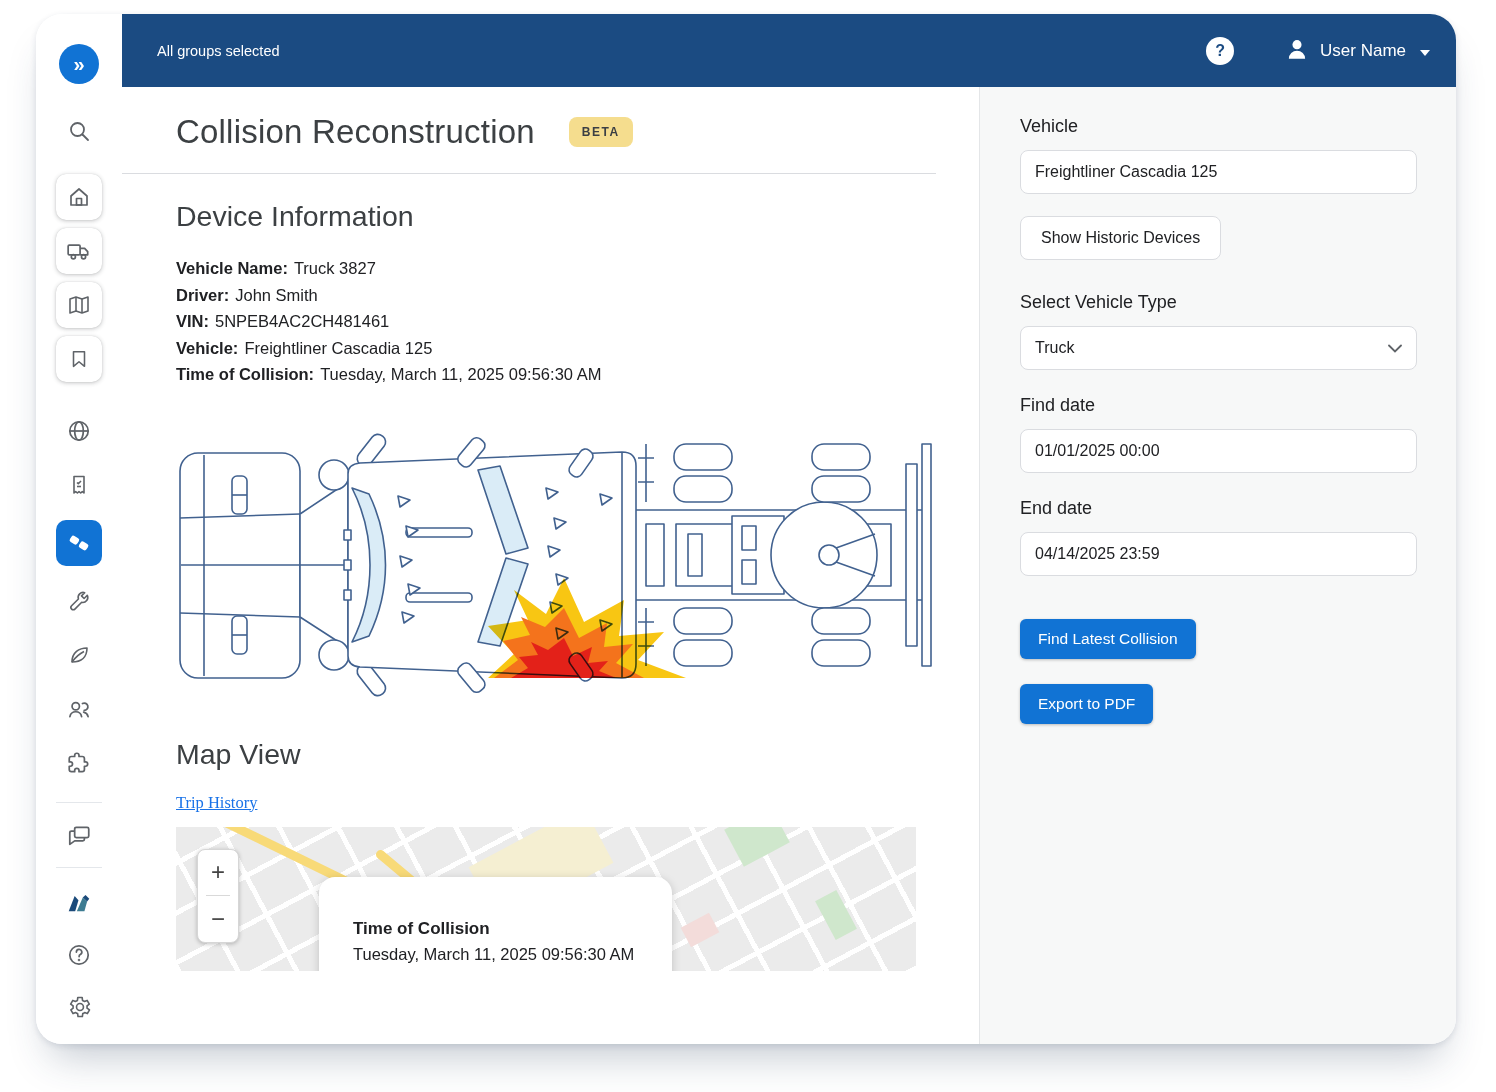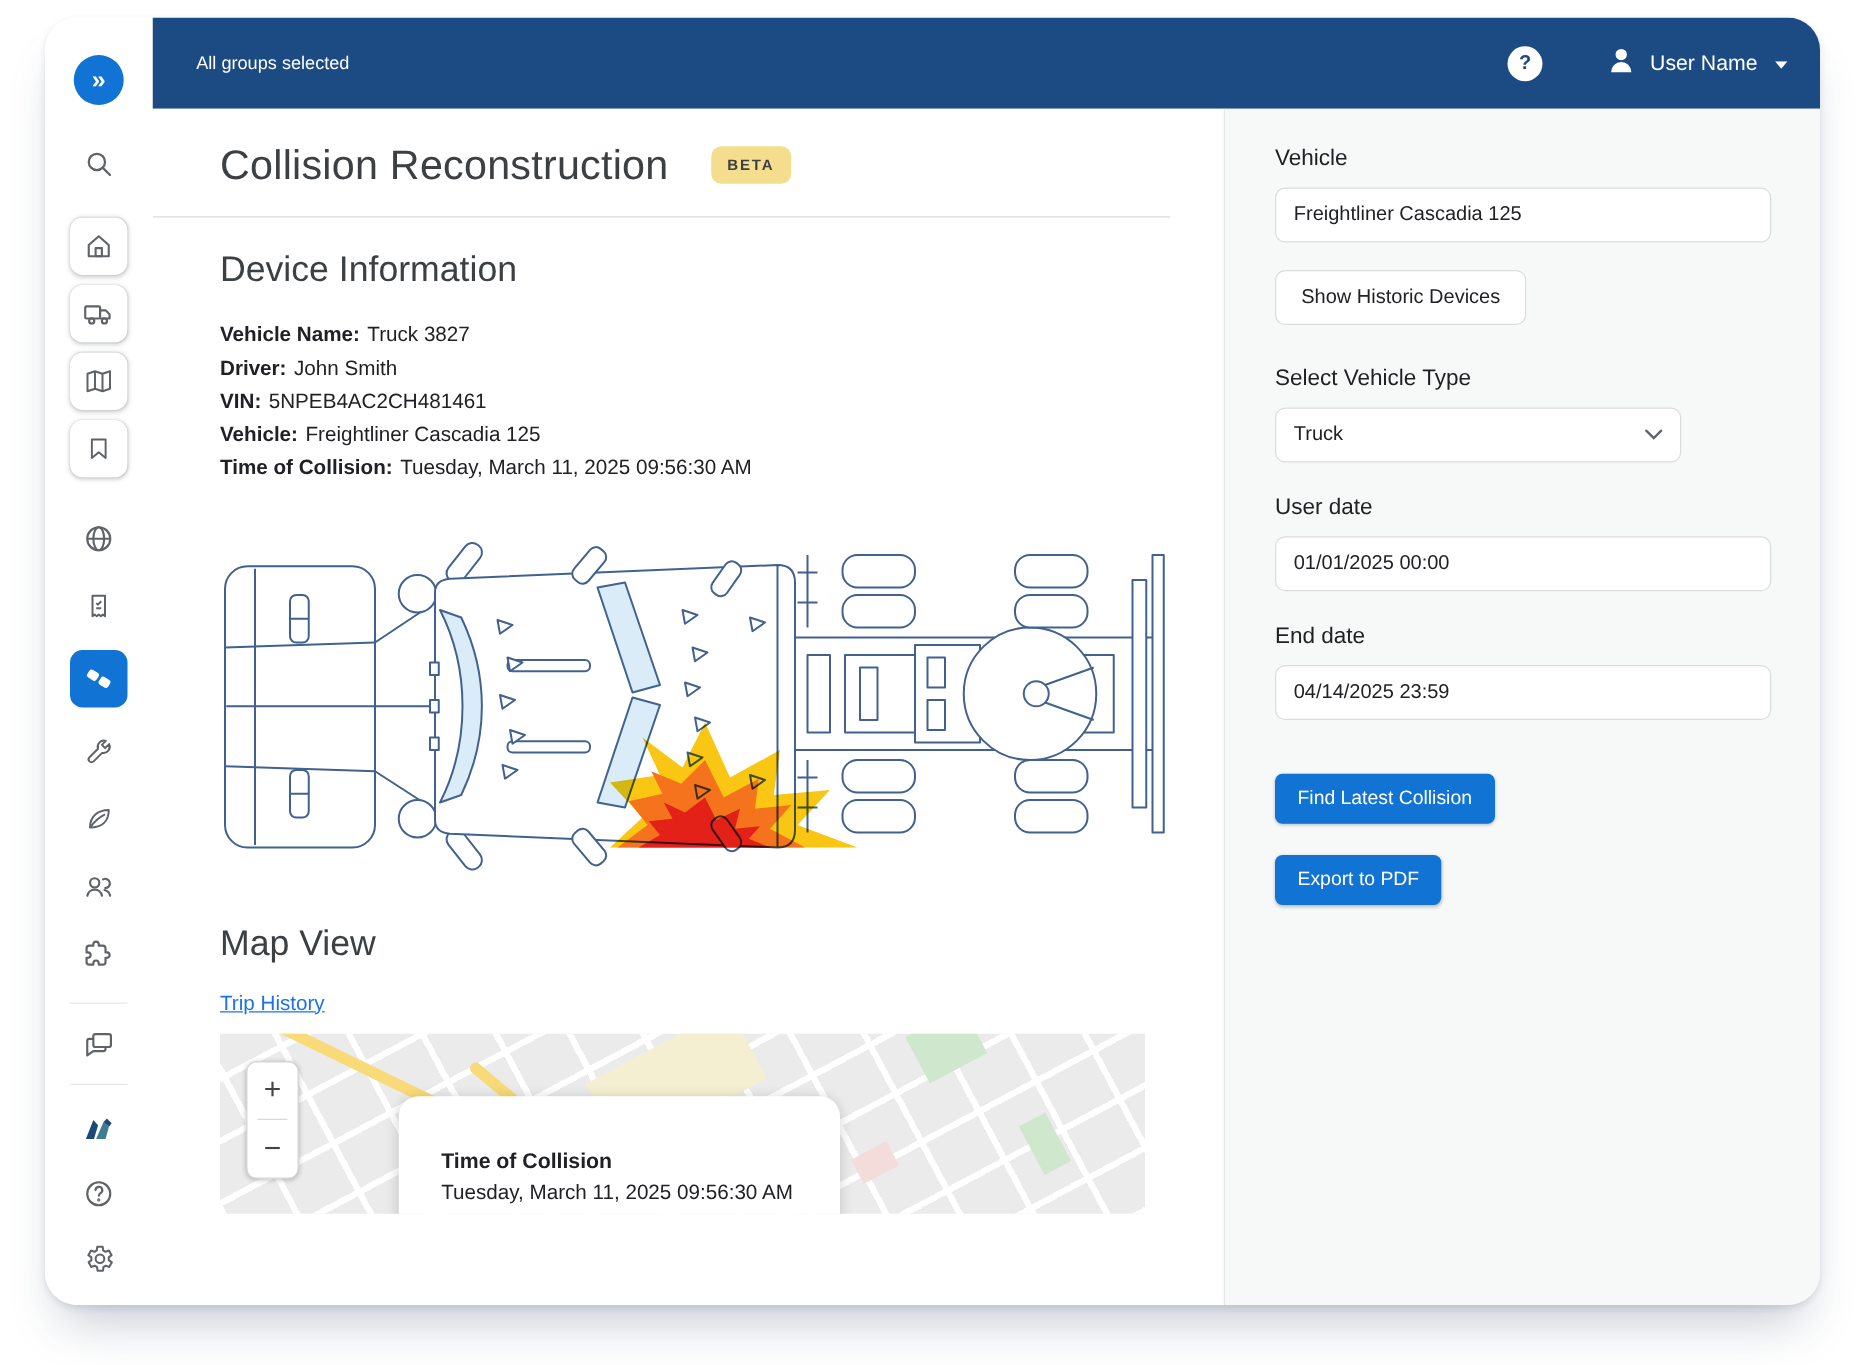--- a/index.html
+++ b/index.html
@@ -99,7 +99,7 @@
     border:1px solid #dadce0; border-radius:8px; font-size:16px; color:#202124;
     cursor:pointer; font-family:"Liberation Sans",sans-serif; }
   .lbl-type { display:block; margin-top:32px; }
-  .select-box { margin-top:13px; width:325px; height:44px; border:1px solid #dadce0;
+  .select-box { margin-top:13px; width:397px; height:44px; border:1px solid #dadce0;
     border-radius:8px; background:#fff; padding:0 14px; font-size:16px; color:#202124;
     display:flex; align-items:center; justify-content:space-between; cursor:pointer; }
   .lbl-date { display:block; margin-top:25px; }

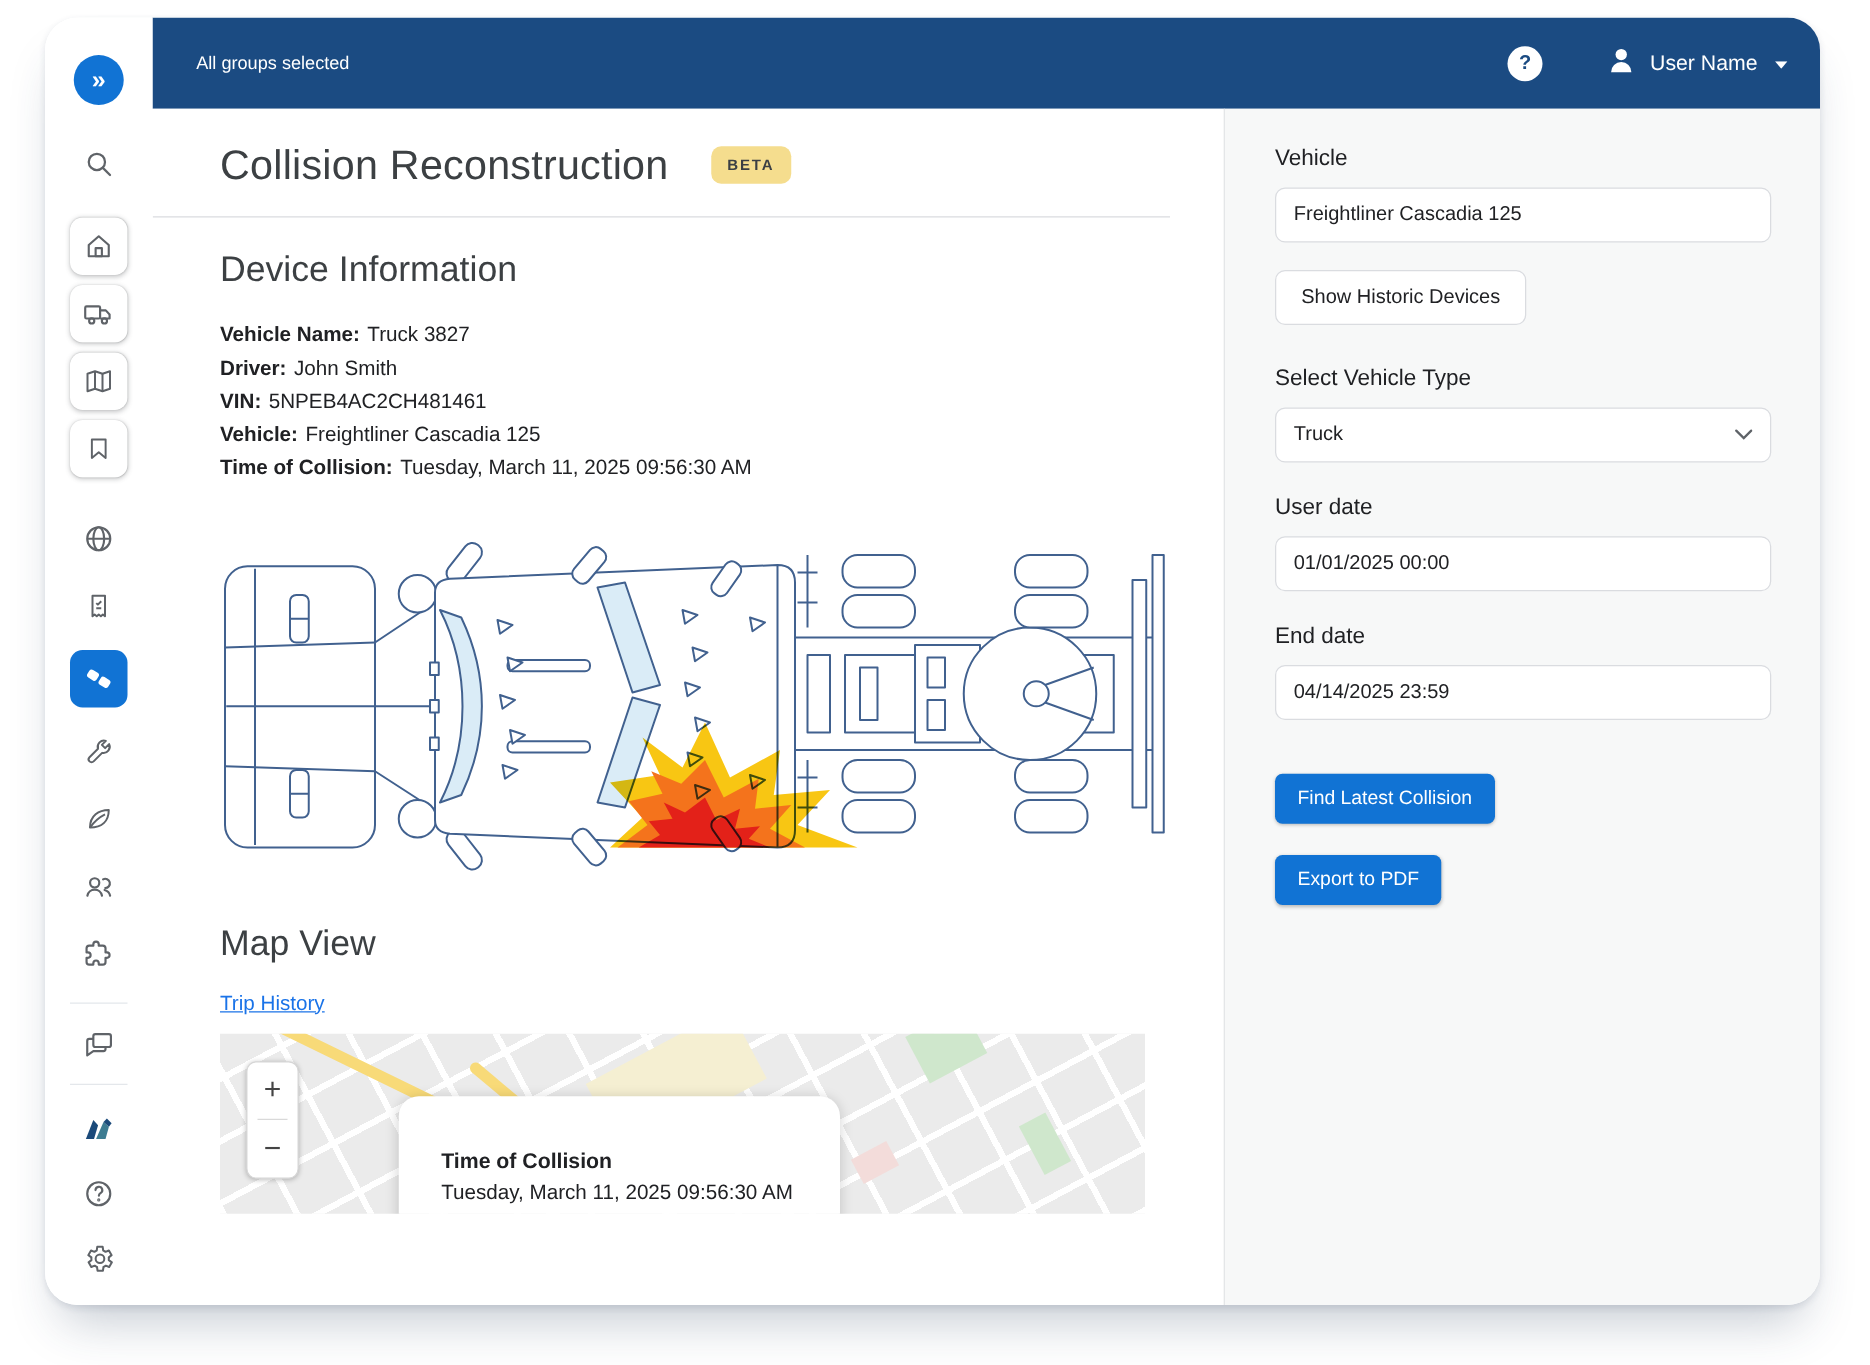--- a/index.html
+++ b/index.html
@@ -410,7 +410,7 @@
           </span>
         </div>
 
-        <label class="field-label lbl-date">User date</label>
+        <label class="field-label lbl-date">Find date</label>
         <input class="text-input" type="text" value="01/01/2025 00:00" style="">
 
         <label class="field-label lbl-date">End date</label>

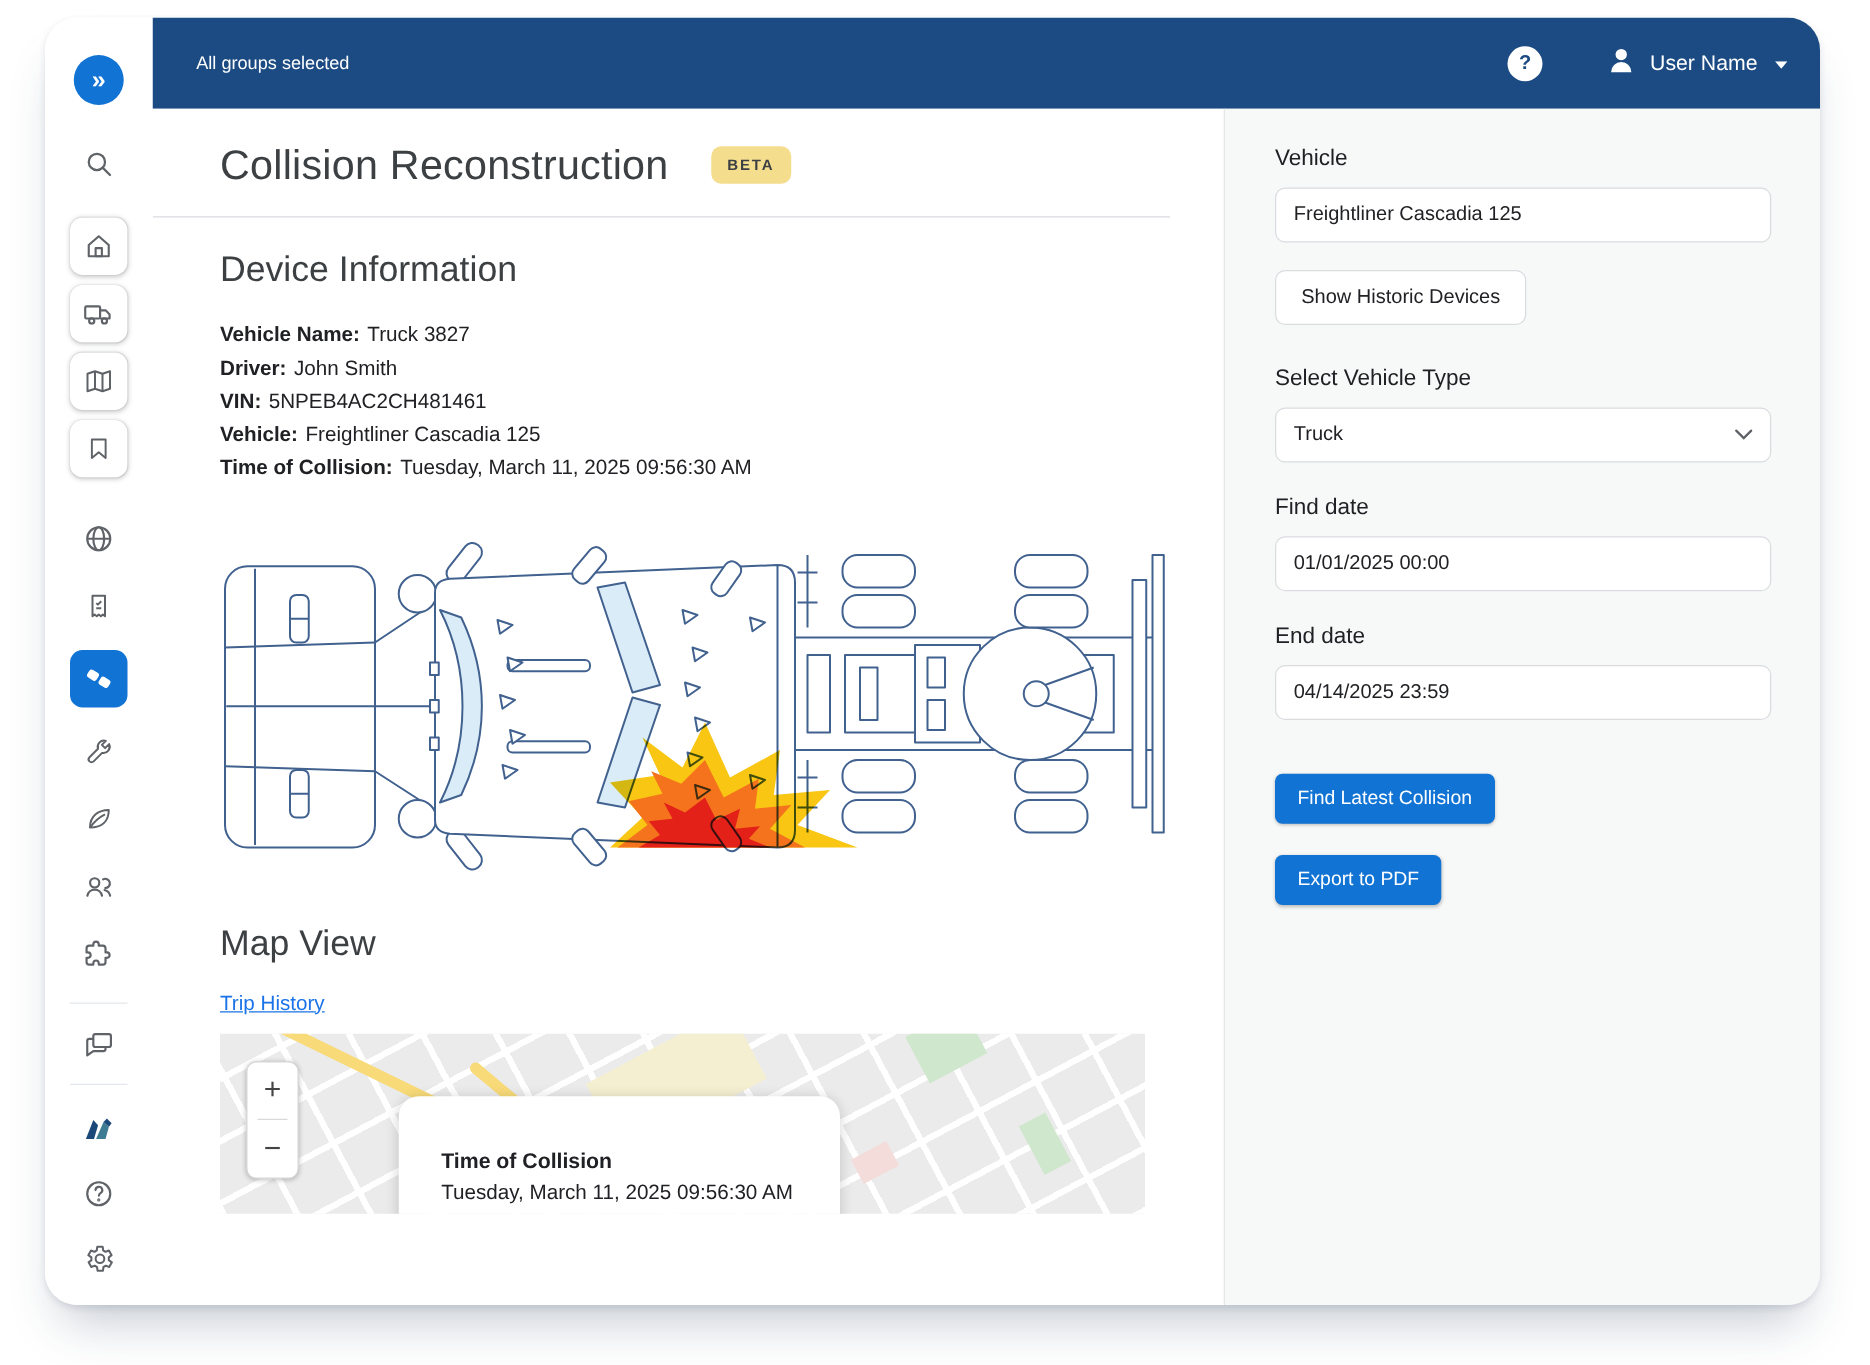--- a/index.html
+++ b/index.html
@@ -65,7 +65,7 @@
   .truck-wrap { margin-top:42px; width:760px; }
   .h2-map { margin-top:34px; }
   .trip-link { display:inline-block; margin-top:22px; font-size:16.5px; color:#1a73e8;
-    text-decoration:underline; cursor:pointer; }
+    text-decoration:underline; cursor:pointer;font-family:Liberation Serif, serif; }
 
   
   .map { position:relative; margin-top:14px; width:740px; height:144px; overflow:hidden;

